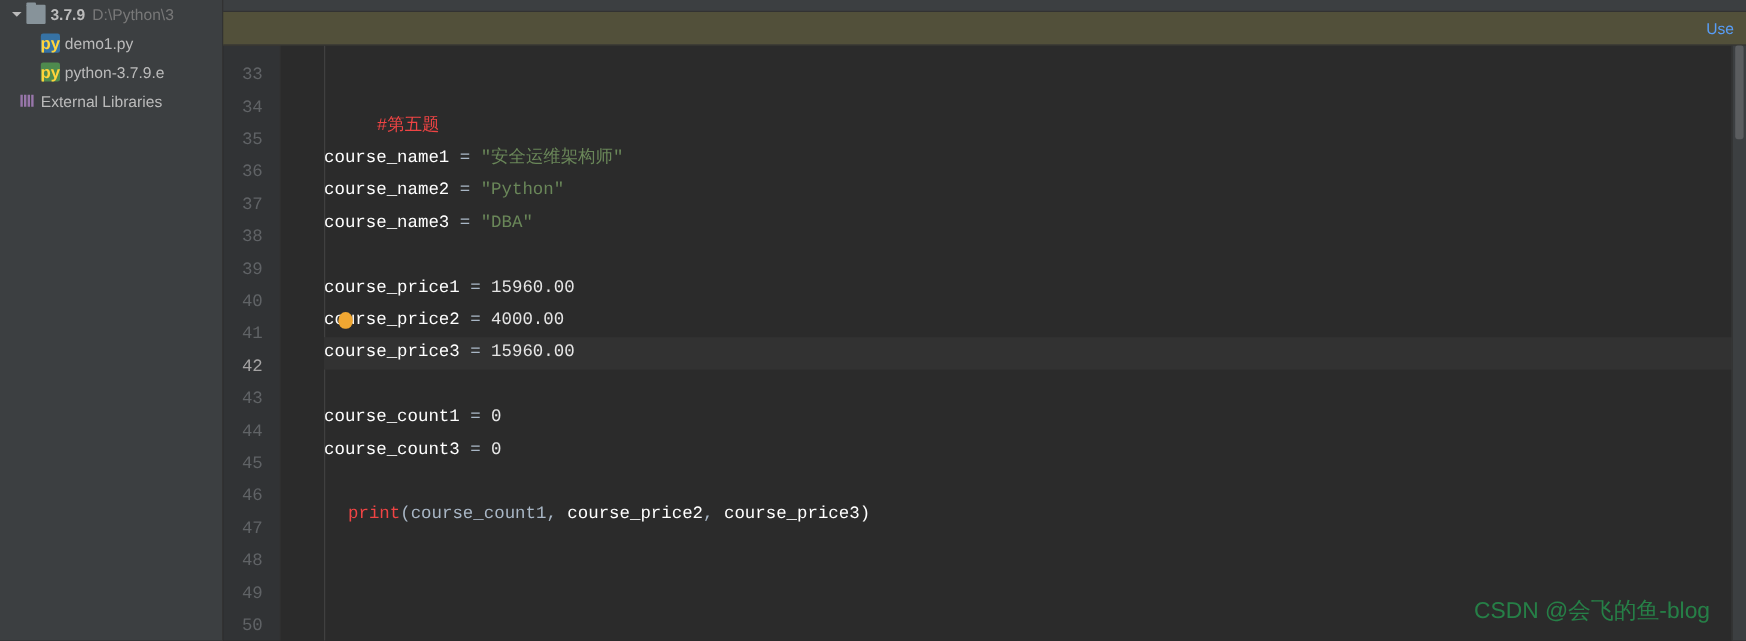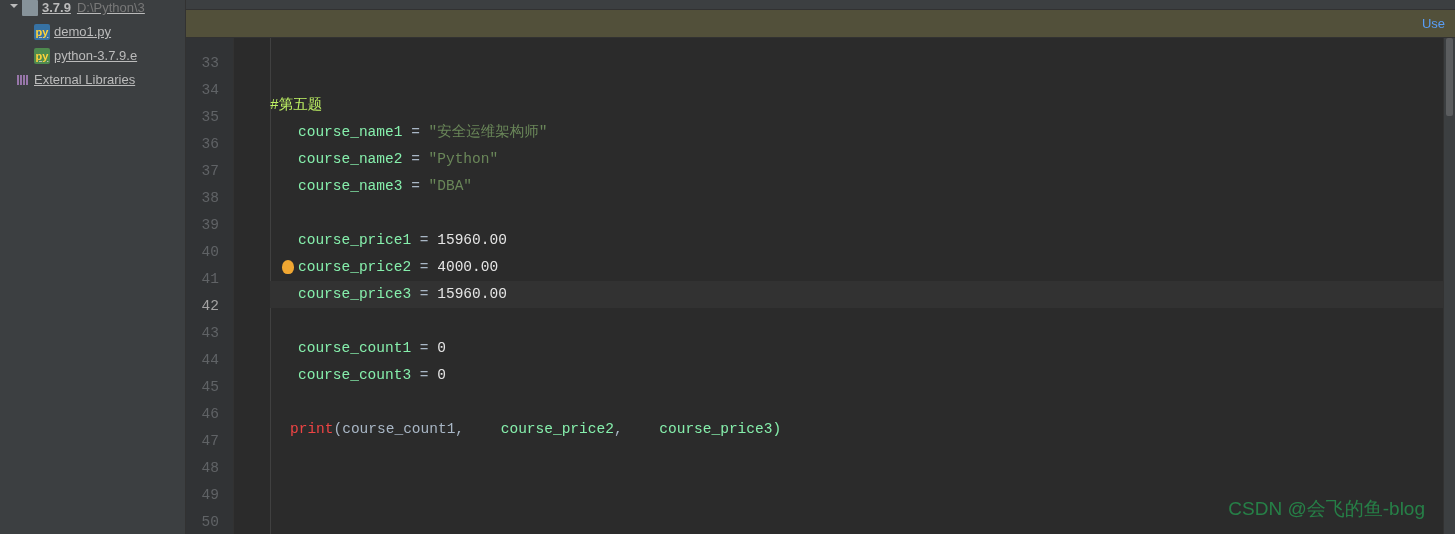--- a/index.html
+++ b/index.html
@@ -23,10 +23,10 @@
     }
     .tree-row {
       display: flex;
+      align-items: center;
       height: 24px;
       white-space: nowrap;
       cursor: pointer;
-      text-decoration: underline;
     }
     .tree-row .arrow {
       width: 12px;

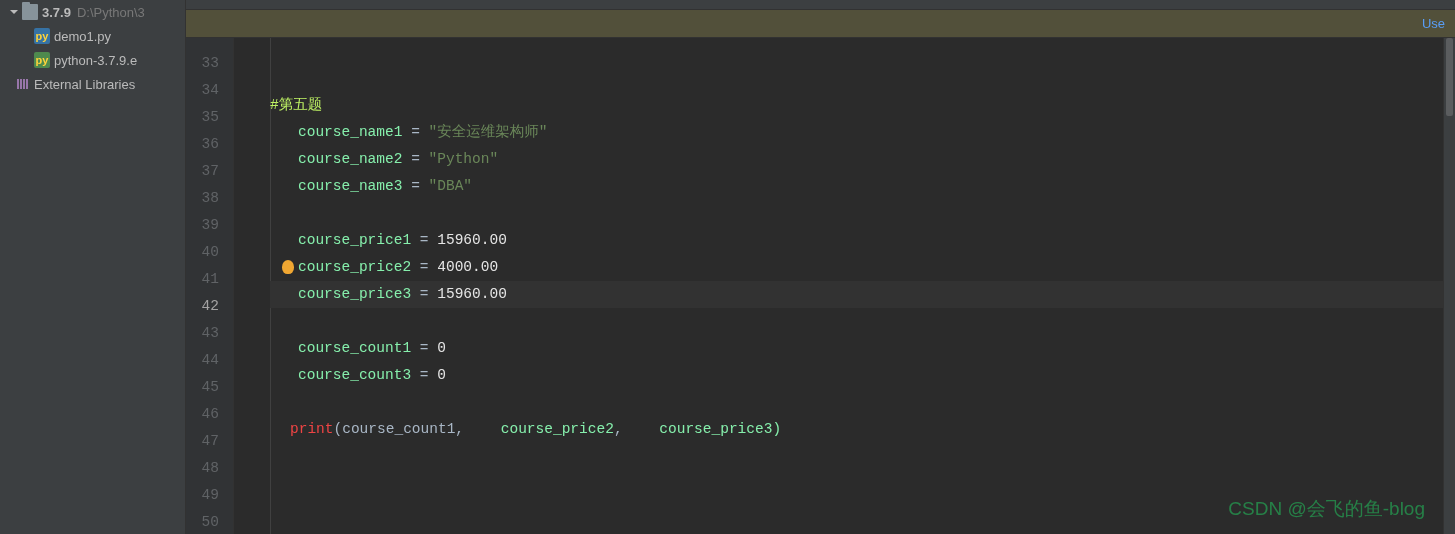--- a/index.html
+++ b/index.html
@@ -62,7 +62,7 @@
       justify-content: center;
       background: #3672a4;
       border-radius: 2px;
-      font-size: 11px;
+      font-size: 14px;
       color: #ffd43b;
       font-weight: bold;
     }

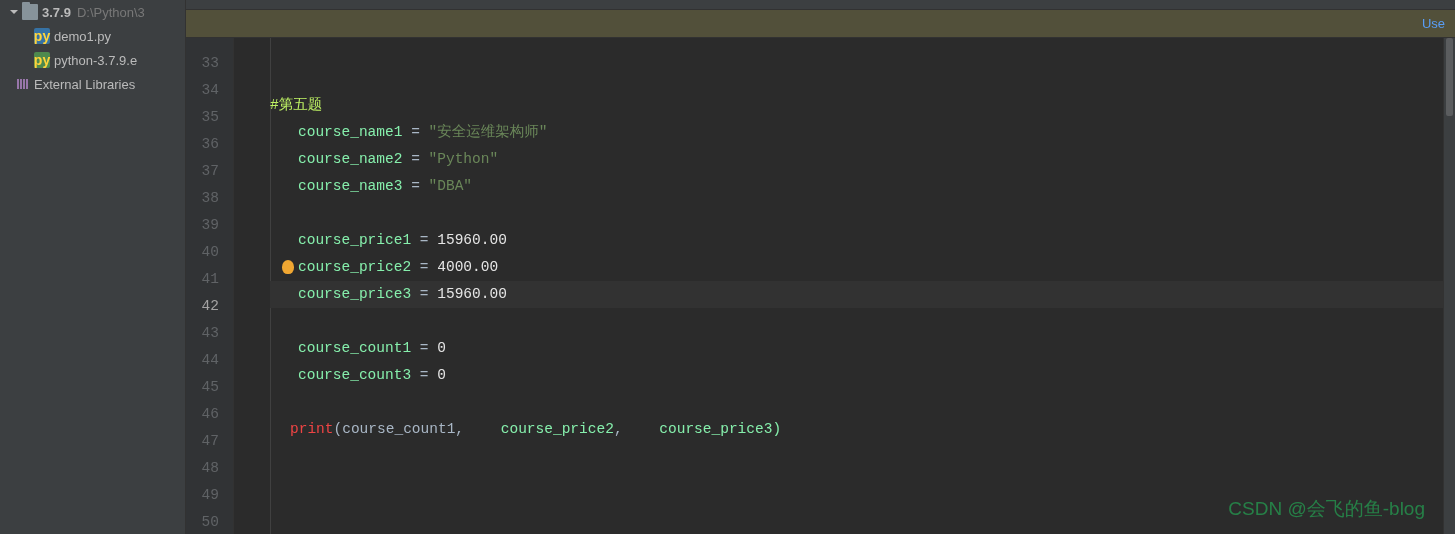--- a/index.html
+++ b/index.html
@@ -140,7 +140,7 @@
     .code .line.hl {
       background: #323232;
     }
-    .cm { color: #bef264; }
+    .cm { color: #ef4444; margin-left: 44px; }
     .op { color: #a9b7c6; }
     .id { color: #86efac; margin-left: 28px; }
     .str { color: #6a8759; }

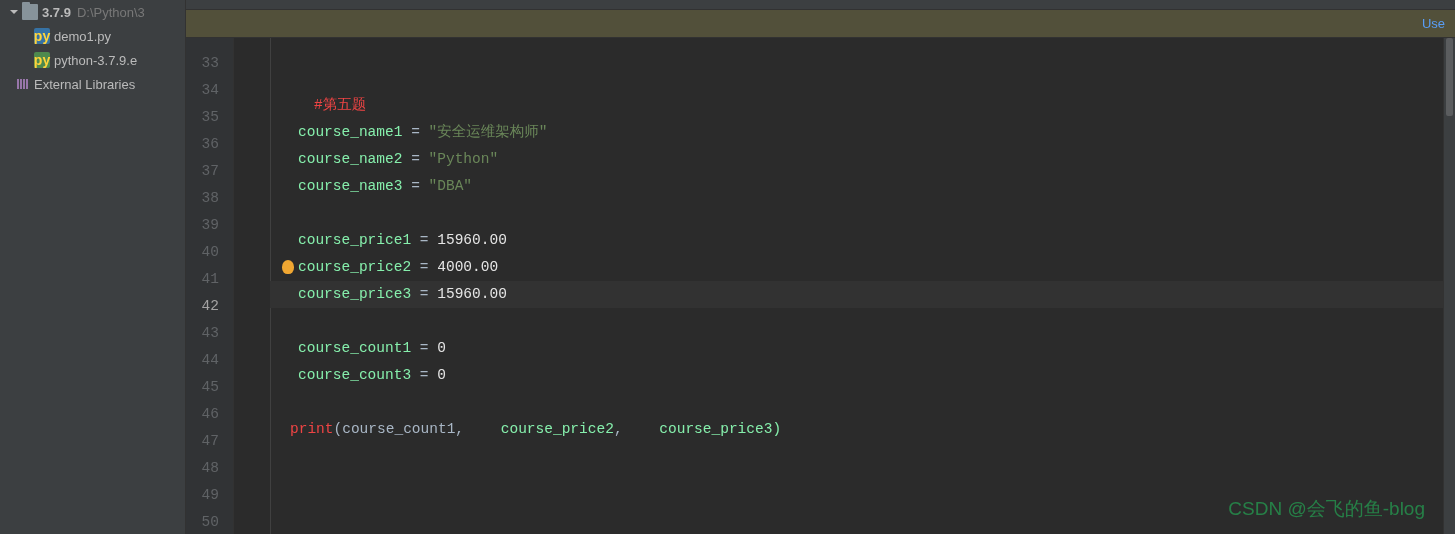--- a/index.html
+++ b/index.html
@@ -142,7 +142,7 @@
     }
     .cm { color: #ef4444; margin-left: 44px; }
     .op { color: #a9b7c6; }
-    .id { color: #86efac; margin-left: 28px; }
+    .id { color: #ffffff; }
     .str { color: #6a8759; }
     .num { color: #e5e5e5; }
     .fn { color: #ef4444; margin-left: 20px; }

